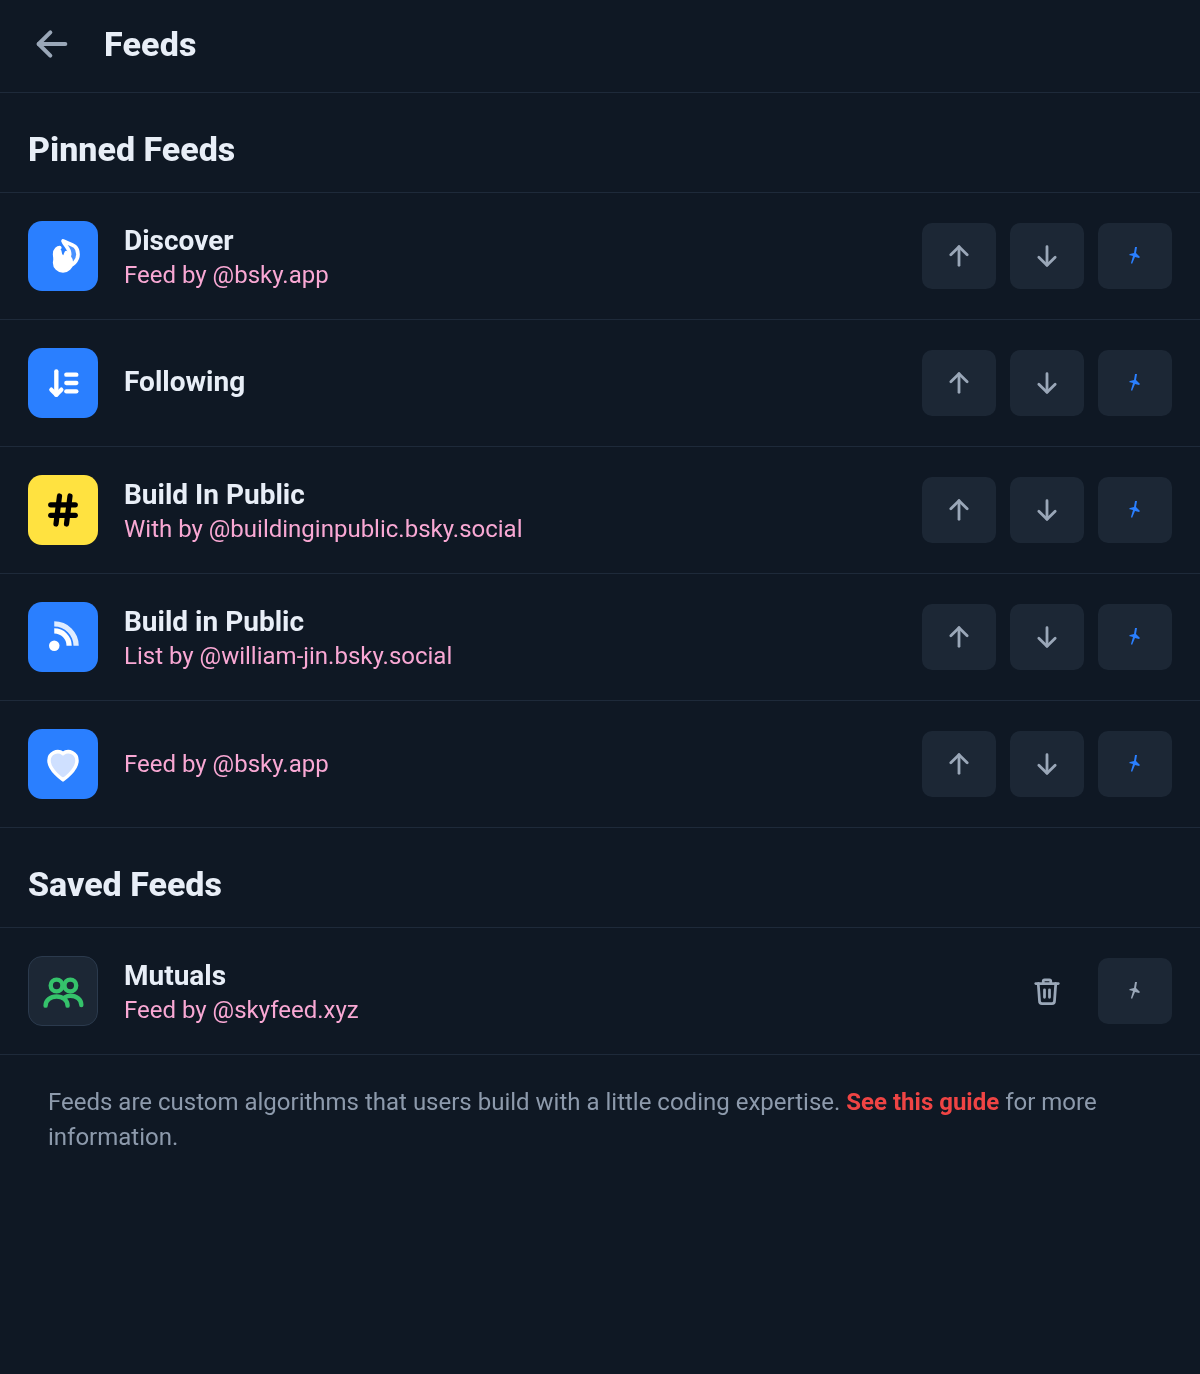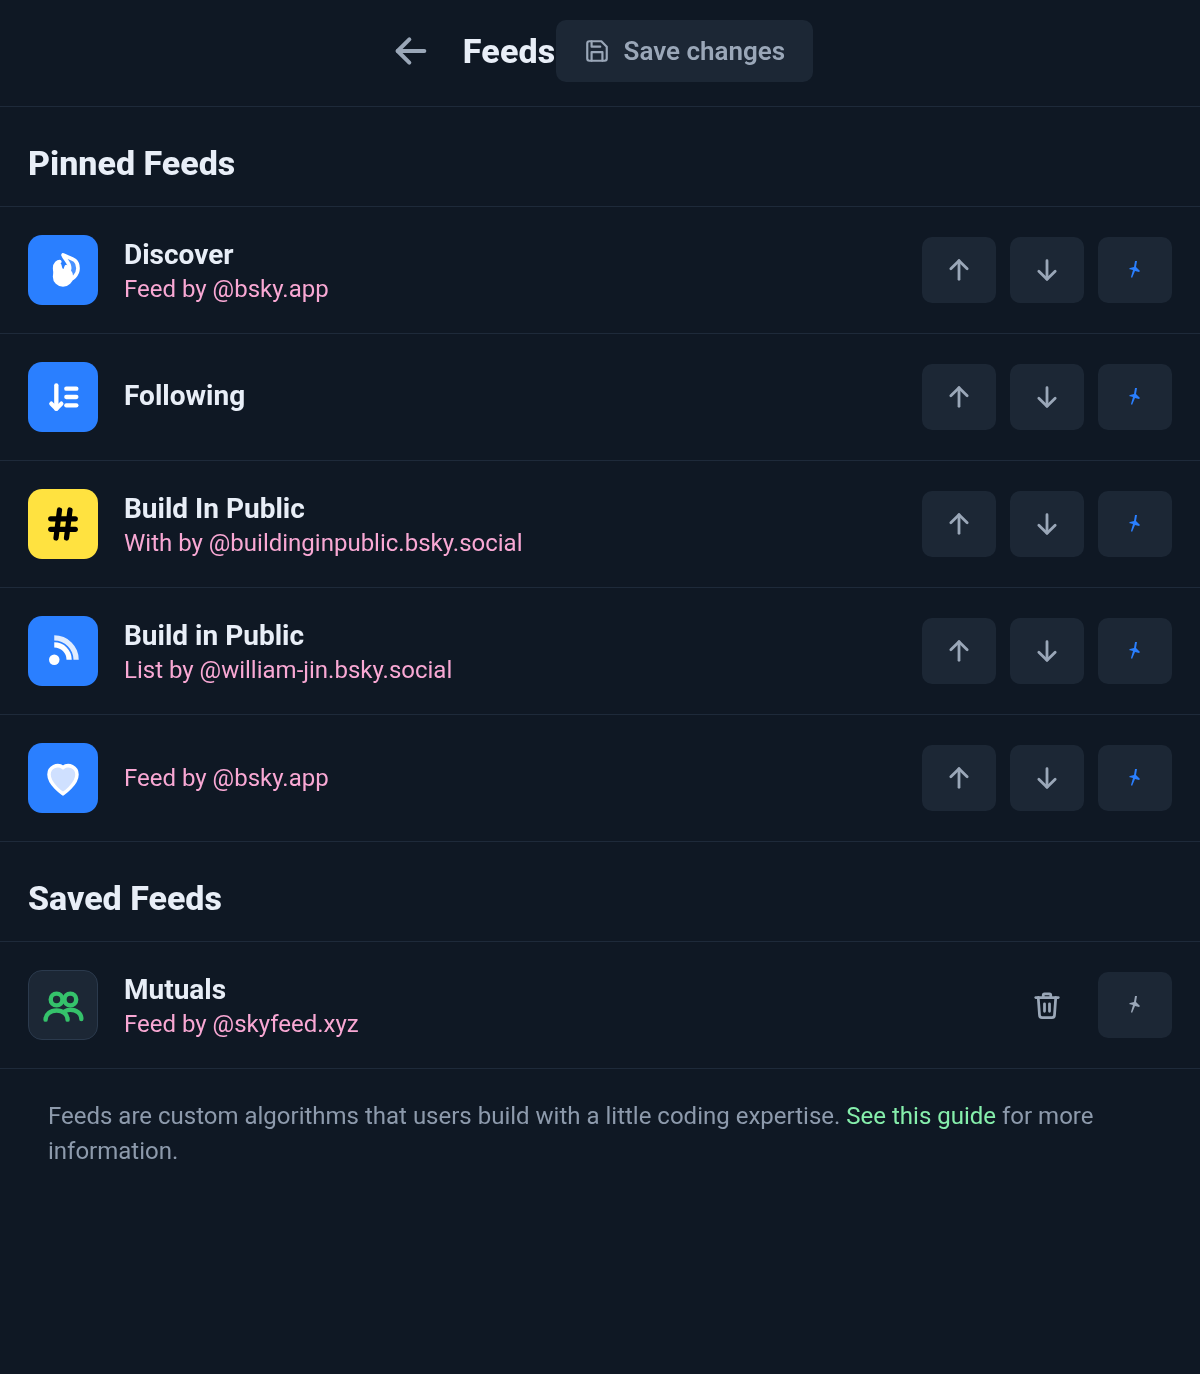--- a/index.html
+++ b/index.html
@@ -4,7 +4,7 @@
 <style>
   * { box-sizing: border-box; margin: 0; padding: 0; }
   html, body { width: 1200px; background: #0f1824; font-family: -apple-system, BlinkMacSystemFont, "Segoe UI", Roboto, Helvetica, Arial, sans-serif; color: #e8eef7; }
-  .header { display: flex; align-items: center; justify-content: center; padding: 20px 28px 24px 28px; border-bottom: 1px solid #1e2a3a; }
+  .header { display: flex; align-items: center; justify-content: space-between; padding: 20px 28px 24px 28px; border-bottom: 1px solid #1e2a3a; }
   .header-left { display: flex; align-items: center; gap: 28px; }
   .back-btn { width: 48px; height: 48px; display:flex; align-items:center; justify-content:center; border-radius: 50%; cursor:pointer; color:#9aa7b8; }
   .page-title { font-size: 34px; font-weight: 800; letter-spacing: .2px; }

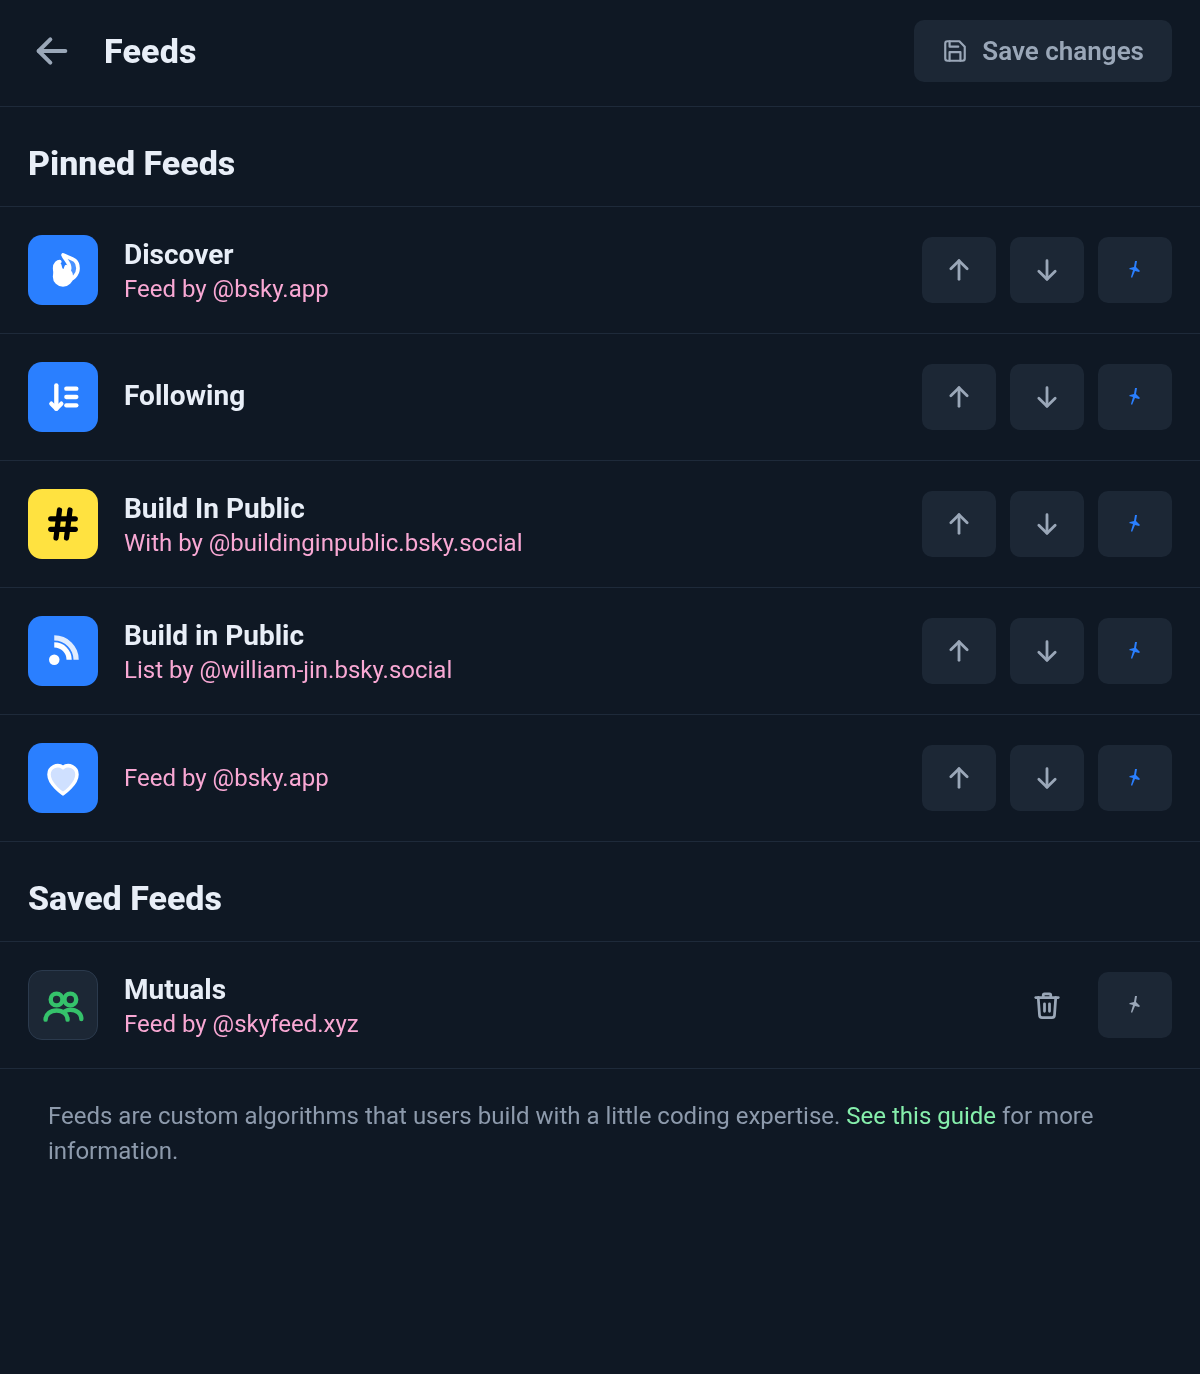--- a/index.html
+++ b/index.html
@@ -41,14 +41,6 @@
     </div>
     <div class="page-title">Feeds</div>
   </div>
-  <div class="save-btn">
-    <svg width="26" height="26" viewBox="0 0 24 24" fill="none" stroke="currentColor" stroke-width="2" stroke-linecap="round" stroke-linejoin="round">
-        <path d="M19 21H5a2 2 0 0 1-2-2V5a2 2 0 0 1 2-2h11l5 5v11a2 2 0 0 1-2 2z"></path>
-        <polyline points="17 21 17 13 7 13 7 21"></polyline>
-        <polyline points="7 3 7 8 15 8"></polyline>
-      </svg>
-    <span>Save changes</span>
-  </div>
 </div>
 
 <div class="section-title">Pinned Feeds</div>

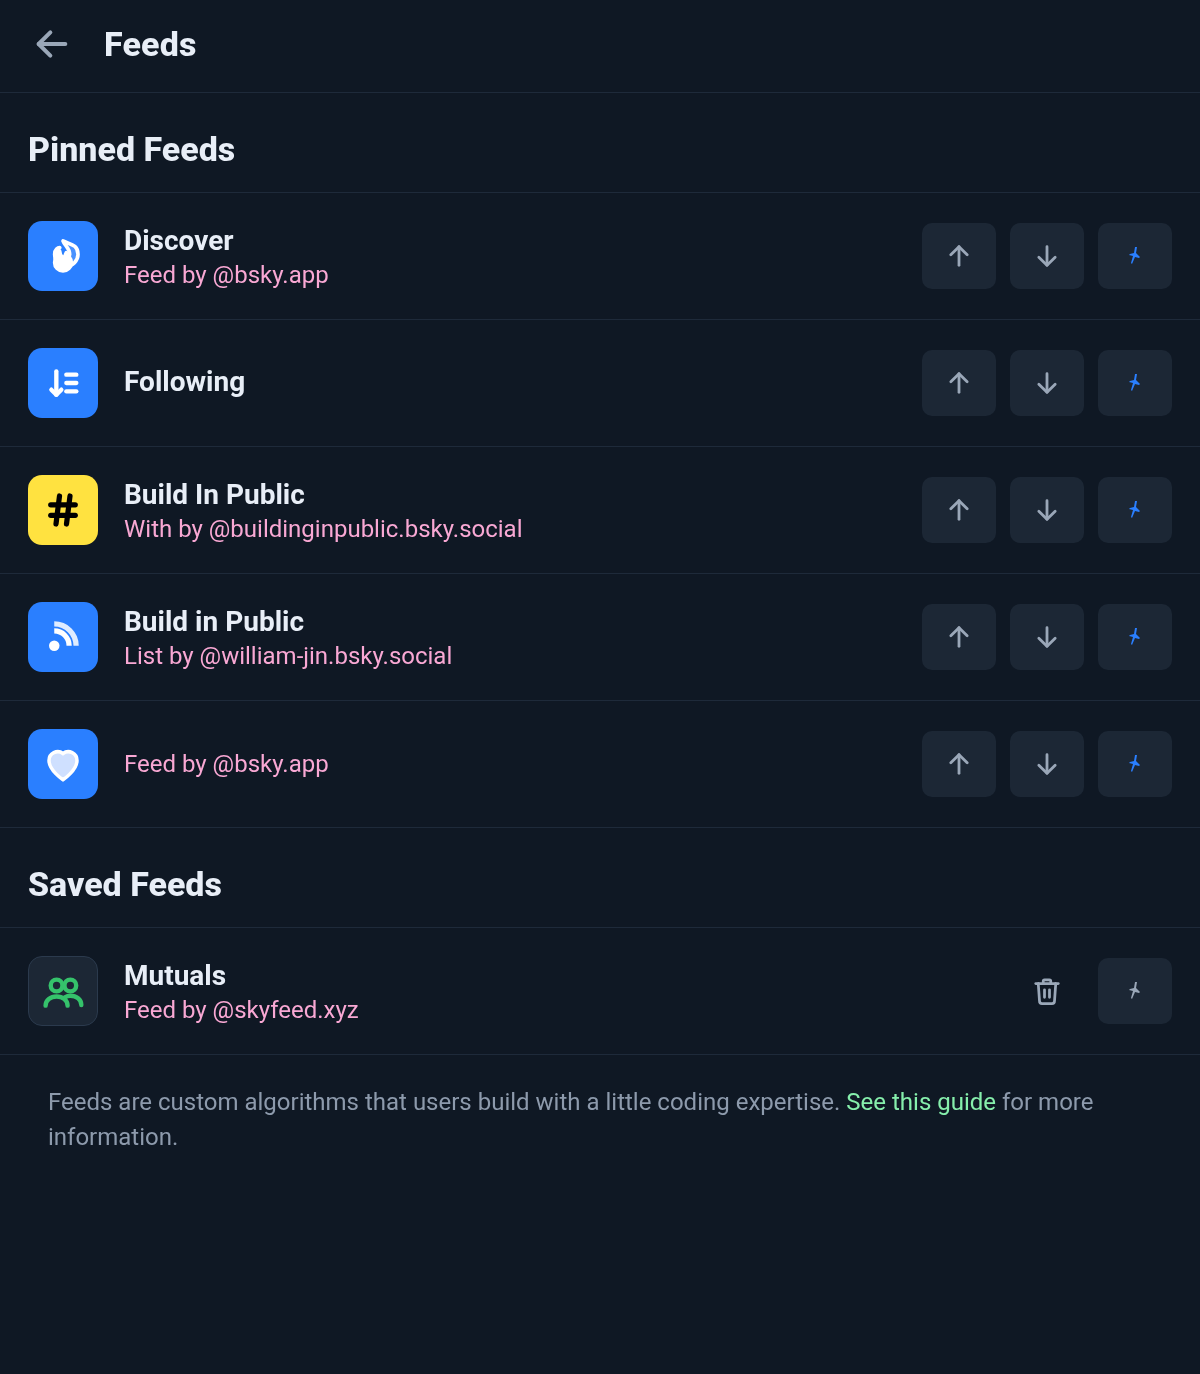--- a/index.html
+++ b/index.html
@@ -21,7 +21,7 @@
   .icon-btn.pin-active { color:#2a7fff; }
   .icon-btn.bare { background: transparent; }
   .footer { padding: 30px 48px 40px 48px; font-size:24px; color:#8d9aac; line-height:1.45; }
-  .footer a { color:#86efac; text-decoration:none; }
+  .footer a { color:#ef4444; text-decoration:none;font-weight:bold; }
   svg { display:block; }
   
   .av-blue   { background:#2a7fff; color:#fff; }

